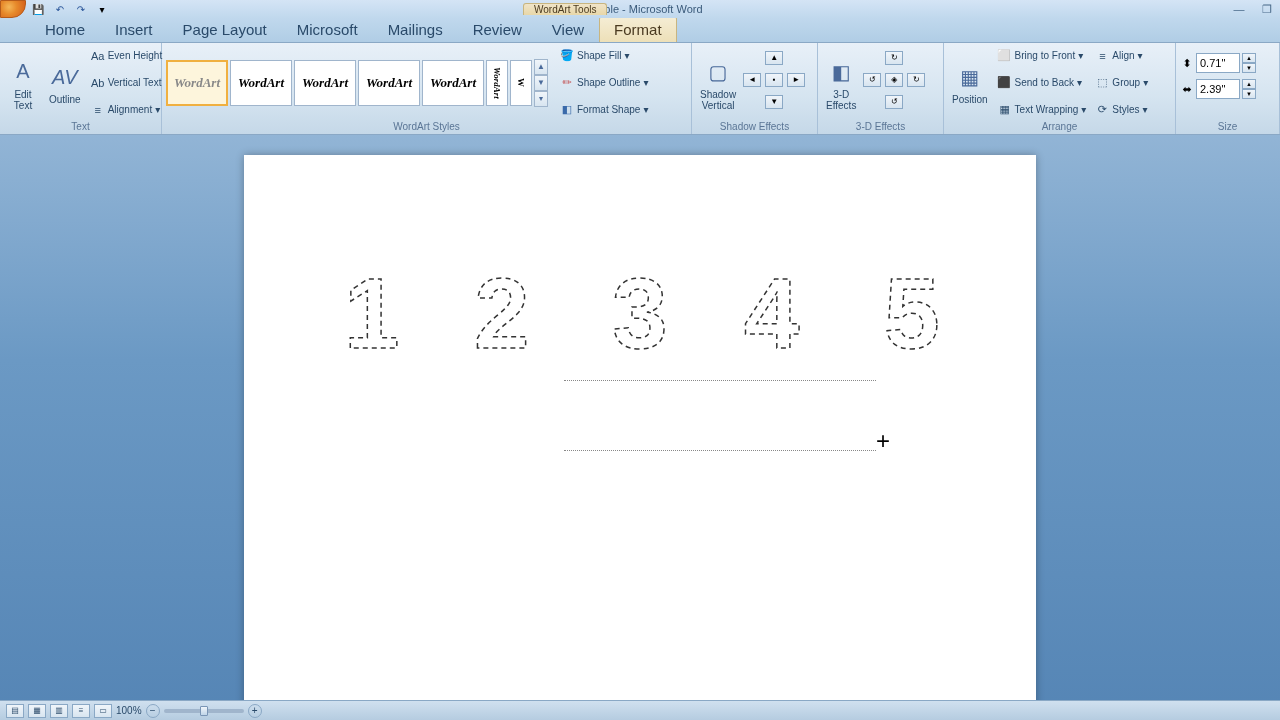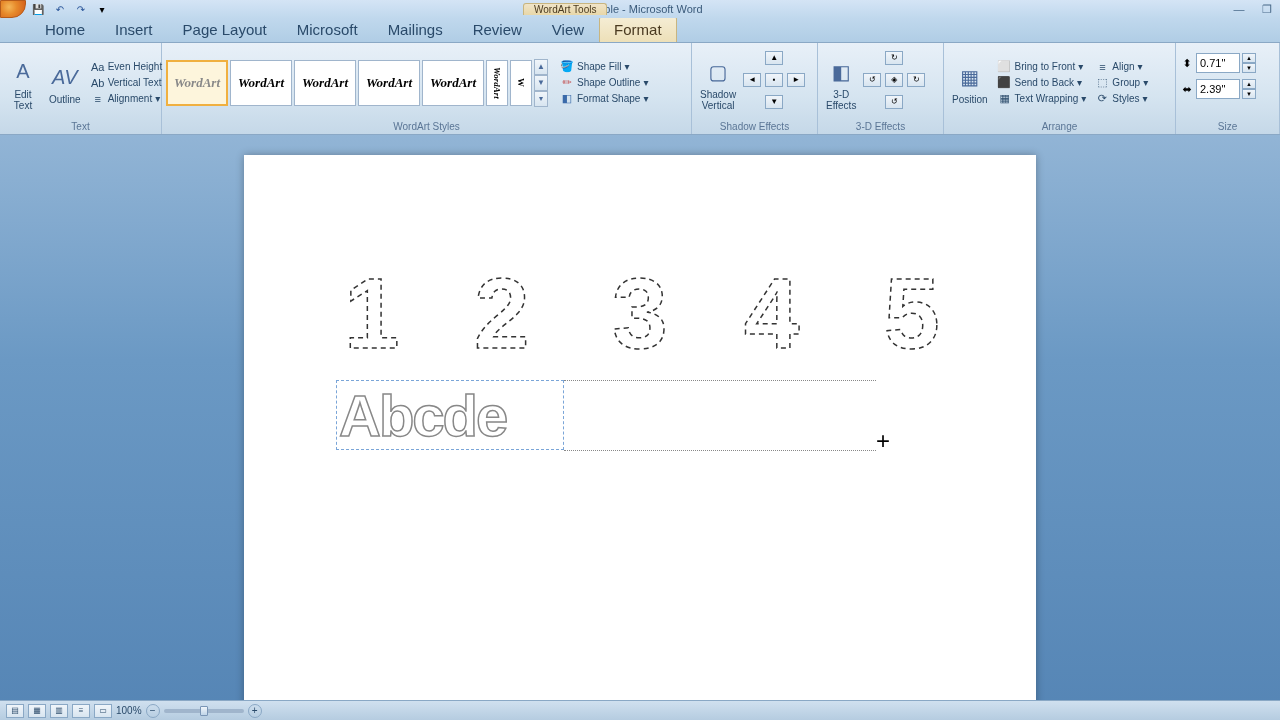--- a/index.html
+++ b/index.html
@@ -28,7 +28,7 @@
 .group-content { flex: 1; display: flex; align-items: center; gap: 3px; }
 .group-label { text-align: center; font-size: 10px; color: #5a7595; padding: 1px 0 2px; }
 
-.rb-col { display: flex; flex-direction: column; align-items: center; gap: 0; }
+.rb-col { display: flex; flex-direction: column; align-items: center; gap: 11px; }
 .rb-item { font-size: 10px; color: #2a4a6a; padding: 1px 3px; display: flex; align-items: center; gap: 3px; white-space: nowrap; cursor: pointer; }
 .rb-icon { width: 14px; height: 14px; display: inline-flex; align-items: center; justify-content: center; font-size: 11px; }
 .rb-big { display: flex; flex-direction: column; align-items: center; padding: 2px 4px; cursor: pointer; }

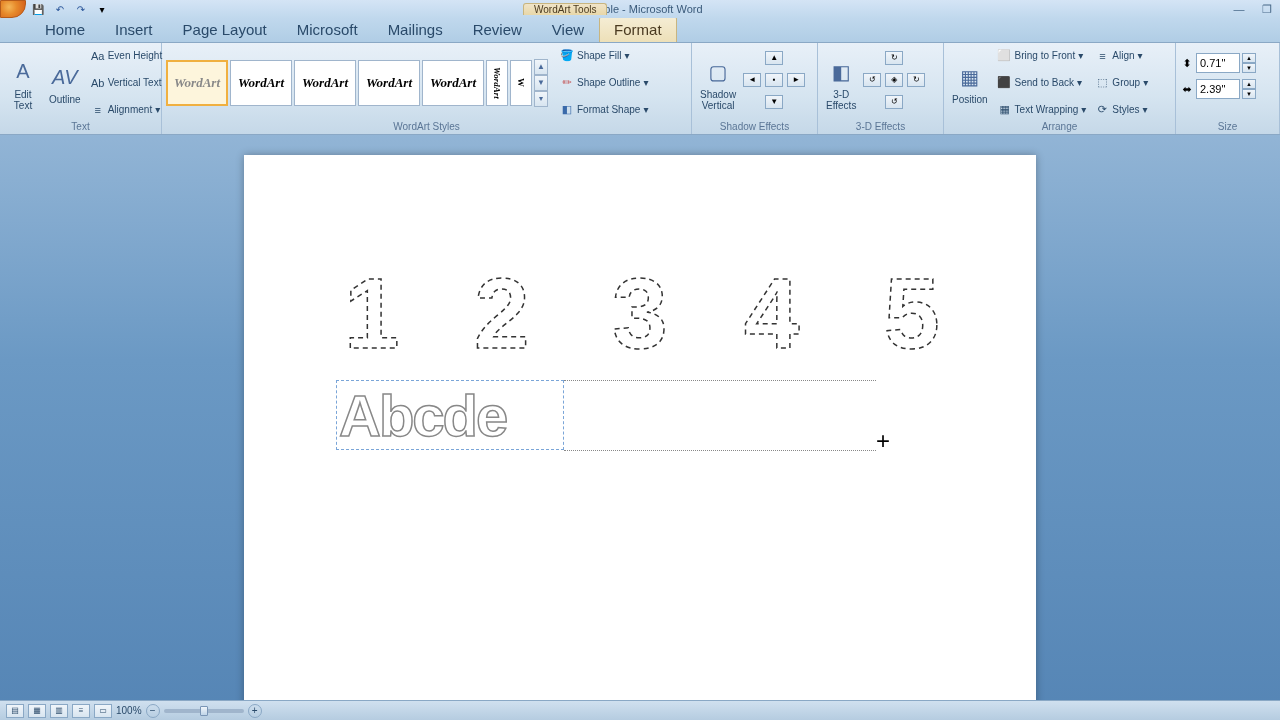--- a/index.html
+++ b/index.html
@@ -264,9 +264,6 @@
     </div>
 
     <div class="wordart-letters">
-      <div class="letters-box">
-        <span class="letter-char">Abcde</span>
-      </div>
       <div class="drag-lines">
         <div class="drag-line" style="top:0"></div>
         <div class="drag-line" style="top:70px"></div>

